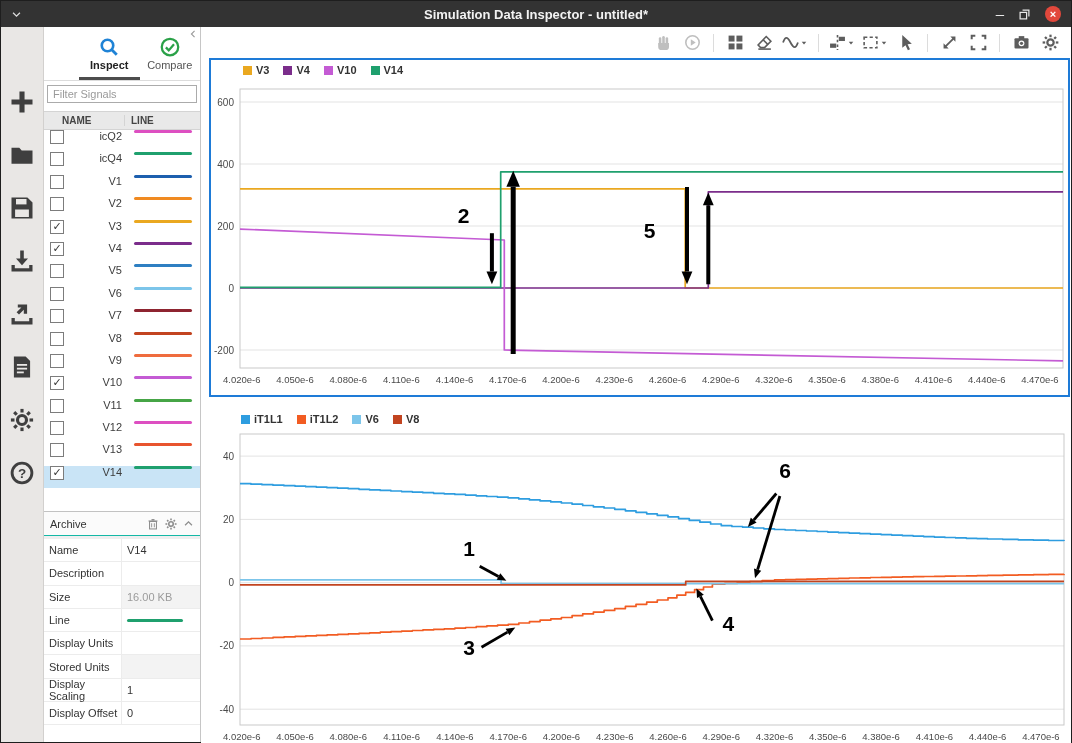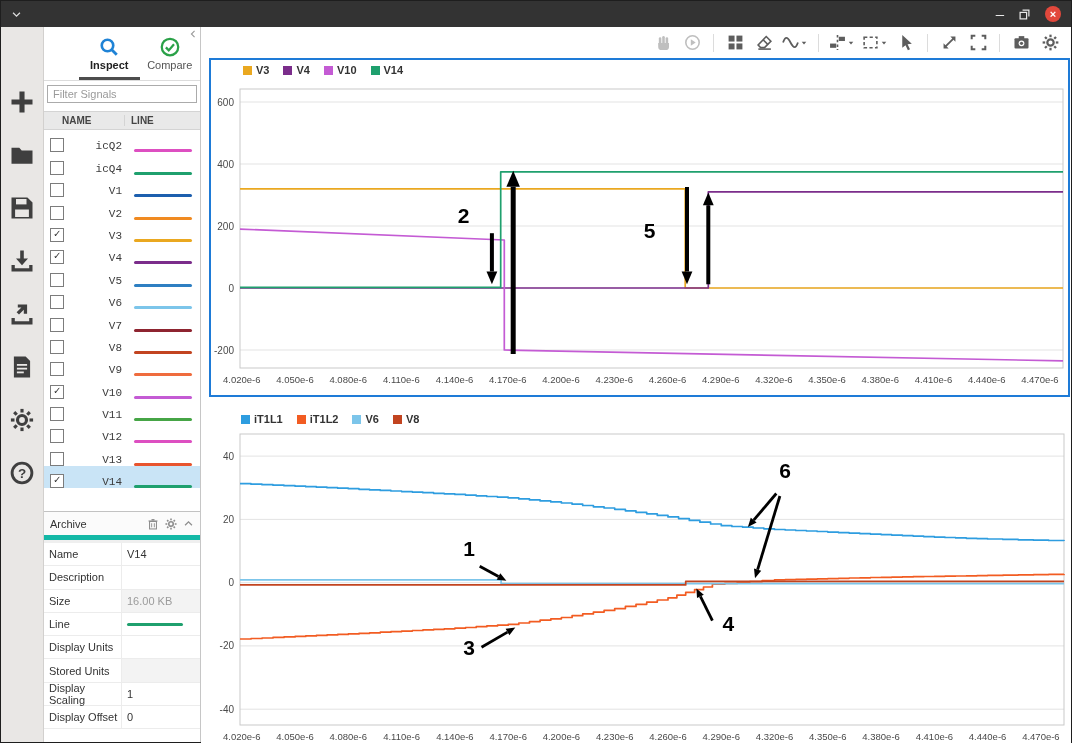--- a/index.html
+++ b/index.html
@@ -93,6 +93,7 @@
           <path d="M3 5.5l5 5 5-5" fill="none" stroke="currentColor" stroke-width="1.8"></path>
         </svg>
       </span>
+    <span class="win-title">Simulation Data Inspector - untitled*</span>
     <span class="win-controls">
       <span class="win-min">–</span>
       <span class="win-max" id="win-max">

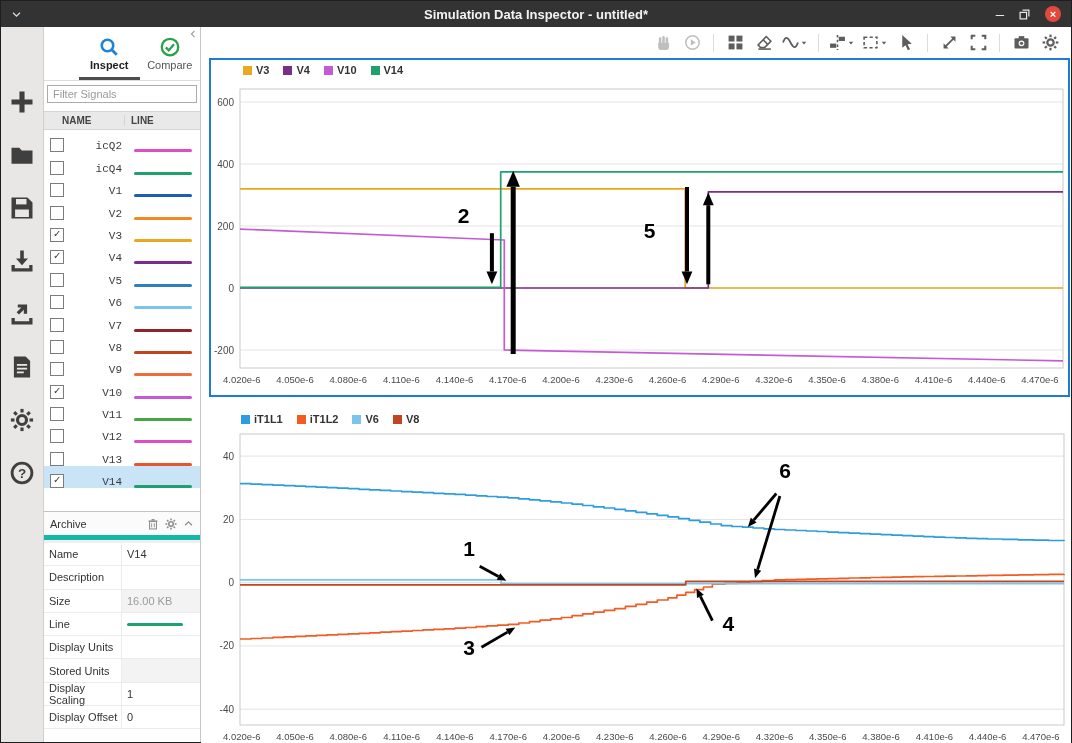--- a/index.html
+++ b/index.html
@@ -42,7 +42,7 @@
   .col-name{width:80px;padding-left:18px;box-sizing:border-box;}
   .col-line{flex:1;border-left:1px solid #d4d4d4;padding-left:6px;}
   .signal-rows{flex:0 0 381px;overflow:hidden;}
-  .sig-row{height:22.4px;display:flex;align-items:flex-end;font-family:Liberation Mono, monospace;}
+  .sig-row{height:22.4px;display:flex;align-items:flex-start;}
   .sig-row.selected{background:#c9e4f6;}
   .cb{width:12px;height:12px;border:1px solid #7c7c7c;background:#fff;margin-left:6px;flex:0 0 12px;
       font-size:11px;line-height:11px;color:#333;text-align:center;}

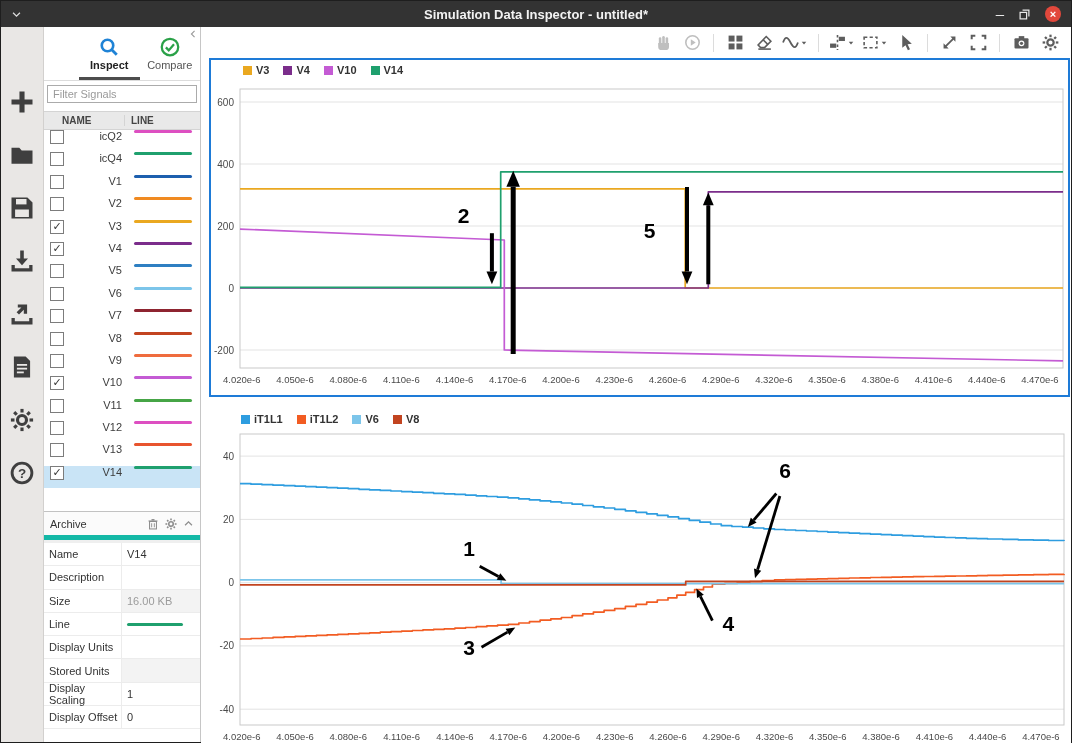--- a/index.html
+++ b/index.html
@@ -51,7 +51,7 @@
   .sig-line i{display:block;width:100%;height:3px;border-radius:2px;}
 
   .archive-bar{flex:0 0 23px;display:flex;align-items:center;background:#fbfbfb;border-top:1px solid #c2c2c2;
-               border-bottom:5px solid #14b8a6;font-size:11px;color:#333;padding:0 6px;gap:6px;}
+               border-bottom:1px solid #14b8a6;font-size:11px;color:#333;padding:0 6px;gap:6px;}
   .archive-label{flex:1;}
   .panel-gap{flex:0 0 3px;background:#efefef;}
   .props-header{flex:0 0 22px;display:flex;align-items:center;background:#fbfbfb;border-bottom:1px solid #dddddd;

